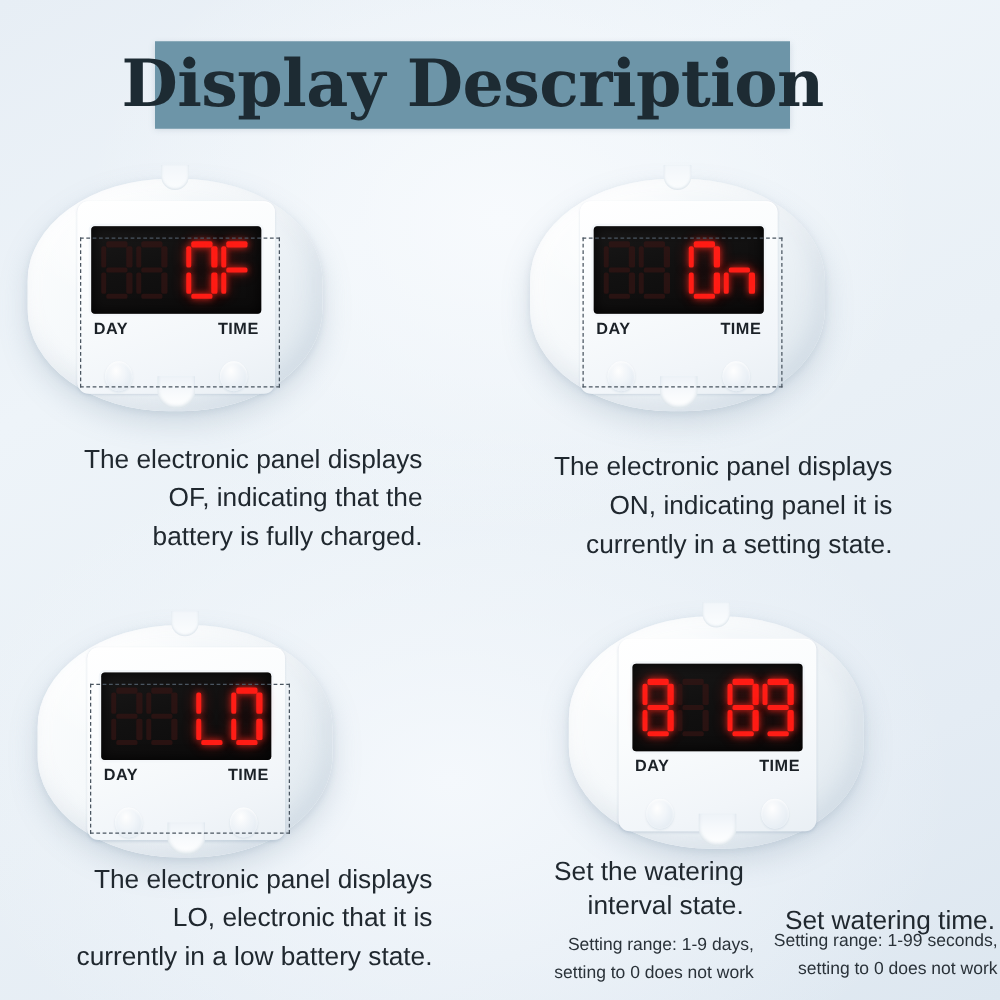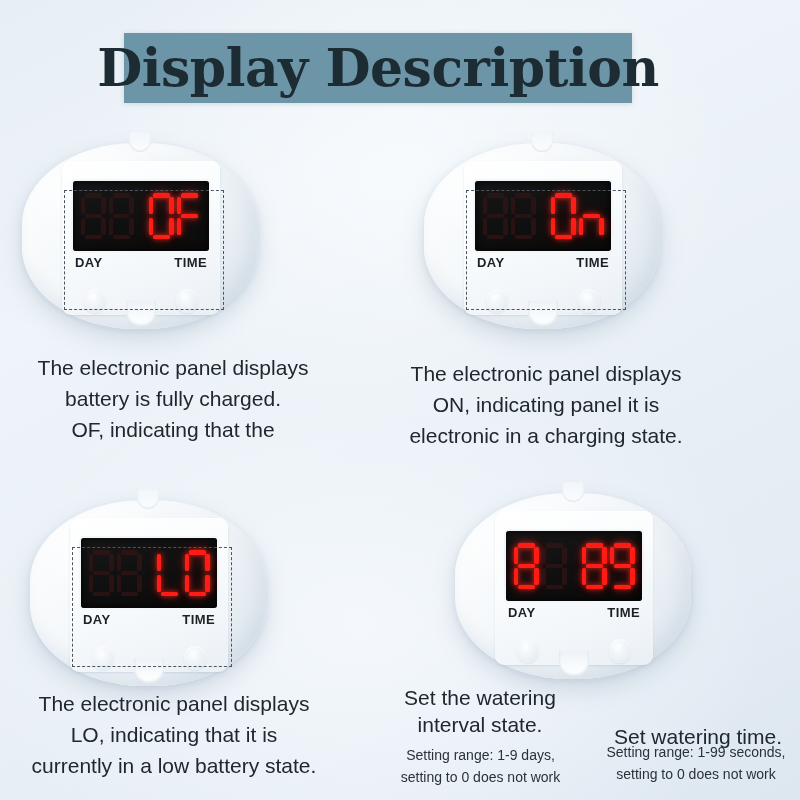--- a/index.html
+++ b/index.html
@@ -204,7 +204,7 @@
   
   .caption {
     position: absolute;
-    text-align: center;
+    text-align: right;
     color: #20282f;
     font-family: "Liberation Sans", sans-serif;
   }

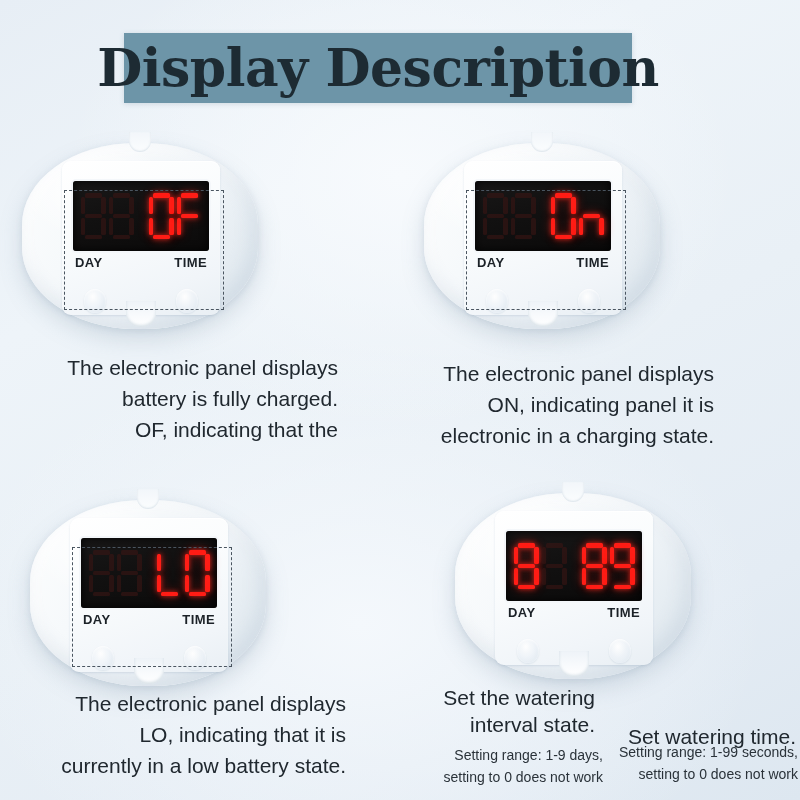--- a/index.html
+++ b/index.html
@@ -445,8 +445,8 @@
 
   <div class="caption big" style="left:8px; top:352px; width:330px;">
     <div>The electronic panel displays</div>
+    <div>OF, indicating that the</div>
     <div>battery is fully charged.</div>
-    <div>OF, indicating that the</div>
   </div>
 
   <div class="caption big" style="left:378px; top:358px; width:336px;">

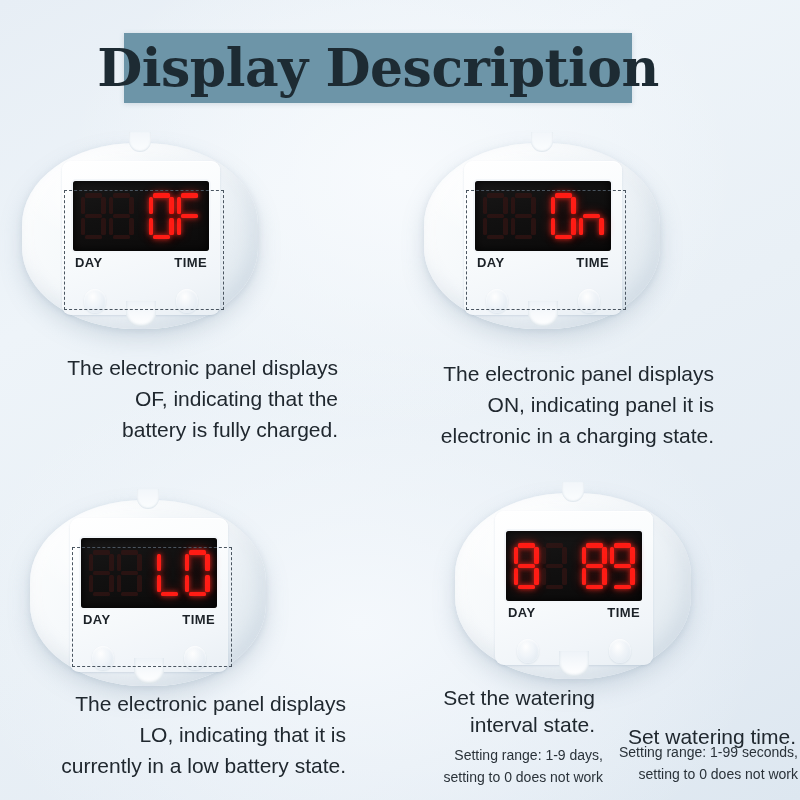--- a/index.html
+++ b/index.html
@@ -452,7 +452,7 @@
   <div class="caption big" style="left:378px; top:358px; width:336px;">
     <div>The electronic panel displays</div>
     <div>ON, indicating panel it is</div>
-    <div>electronic in a charging state.</div>
+    <div>currently in a setting state.</div>
   </div>
 
   <div class="caption big" style="left:2px; top:688px; width:344px;">

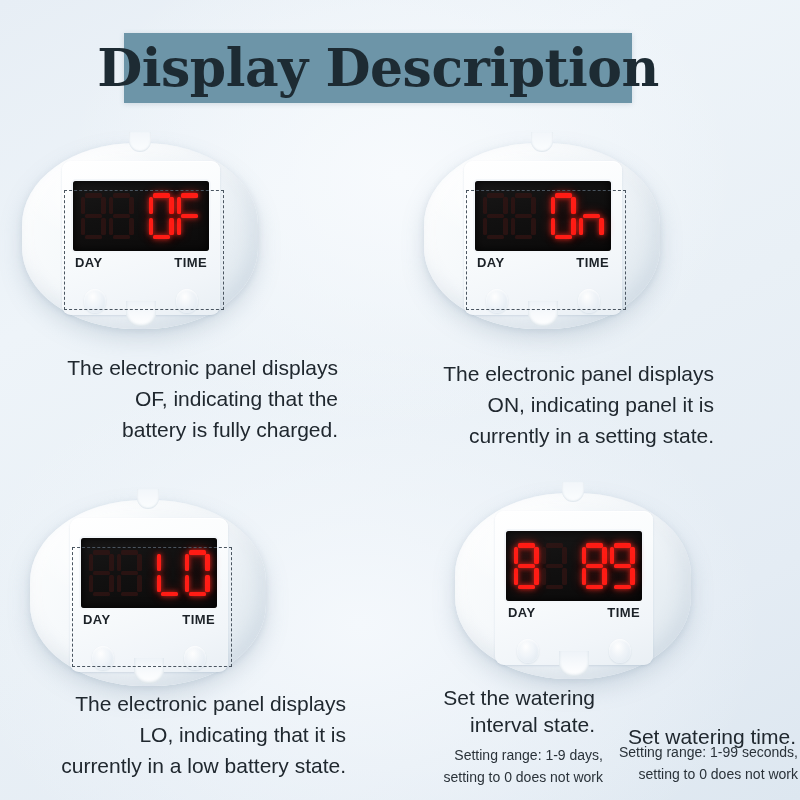--- a/index.html
+++ b/index.html
@@ -457,7 +457,7 @@
 
   <div class="caption big" style="left:2px; top:688px; width:344px;">
     <div>The electronic panel displays</div>
-    <div>LO, indicating that it is</div>
+    <div>LO, electronic that it is</div>
     <div>currently in a low battery state.</div>
   </div>
 

